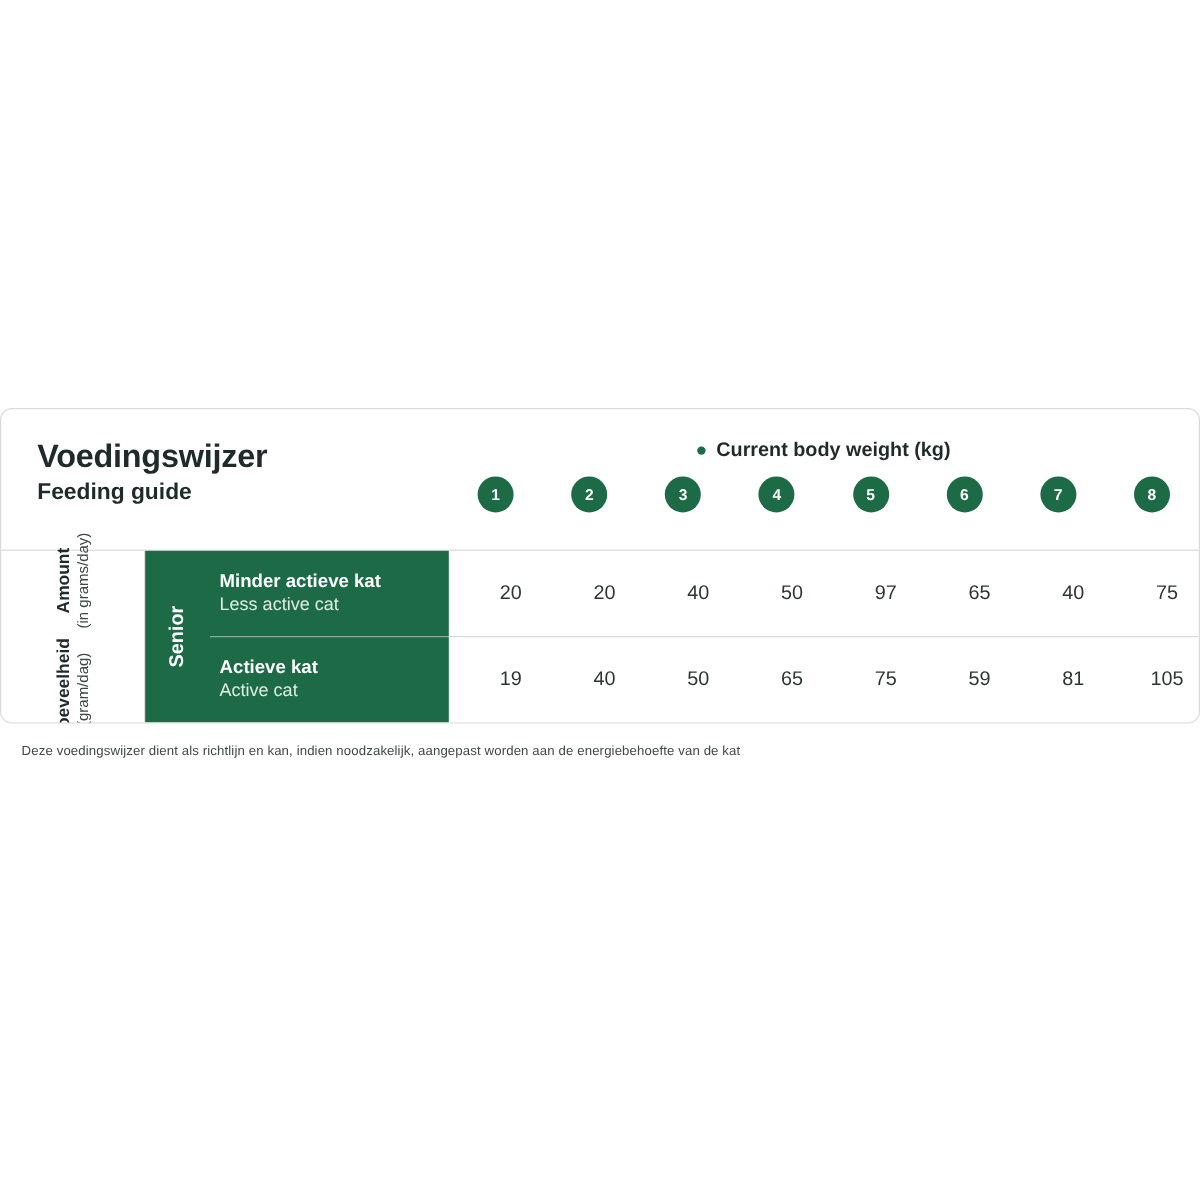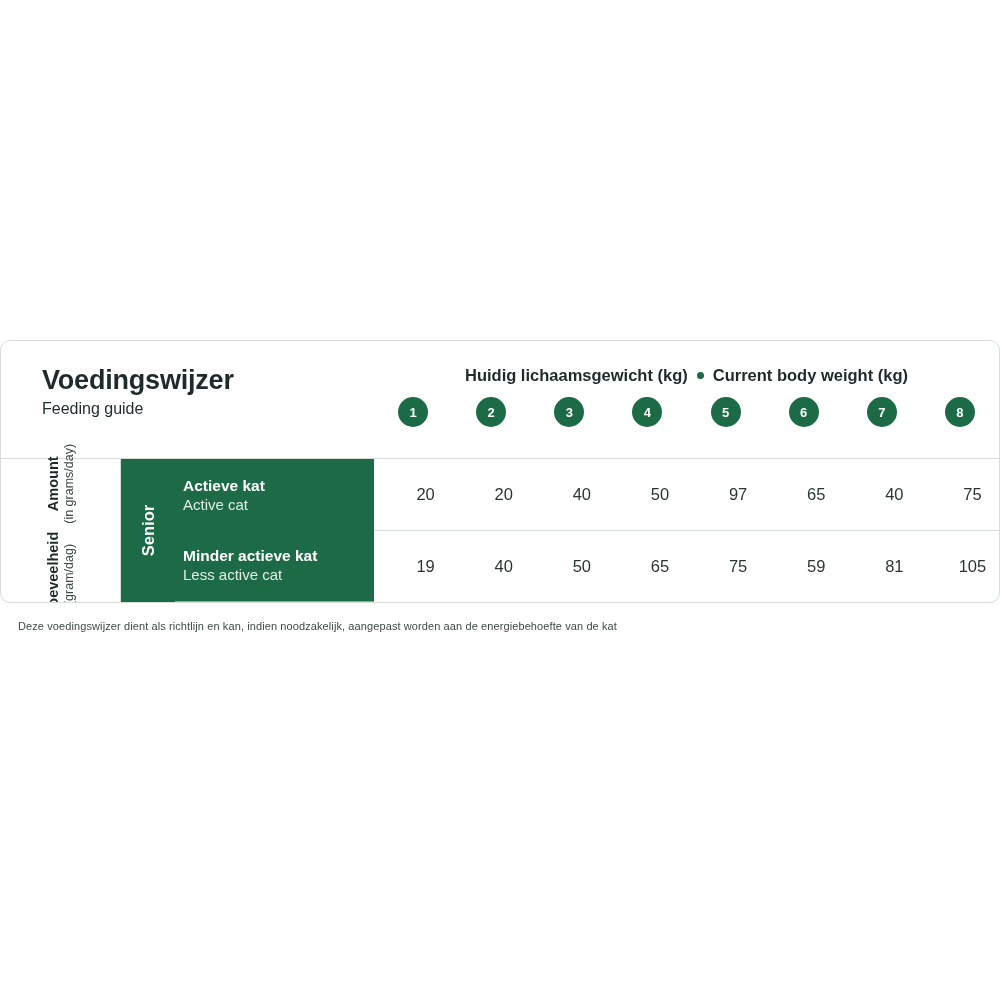--- a/index.html
+++ b/index.html
@@ -43,7 +43,7 @@
   .fg-title-block {
     width: 373px;
     box-sizing: border-box;
-    padding: 24px 0 0 41px;
+    padding: 24px 0 0 30px;
     flex: none;
   }
   .fg-title {

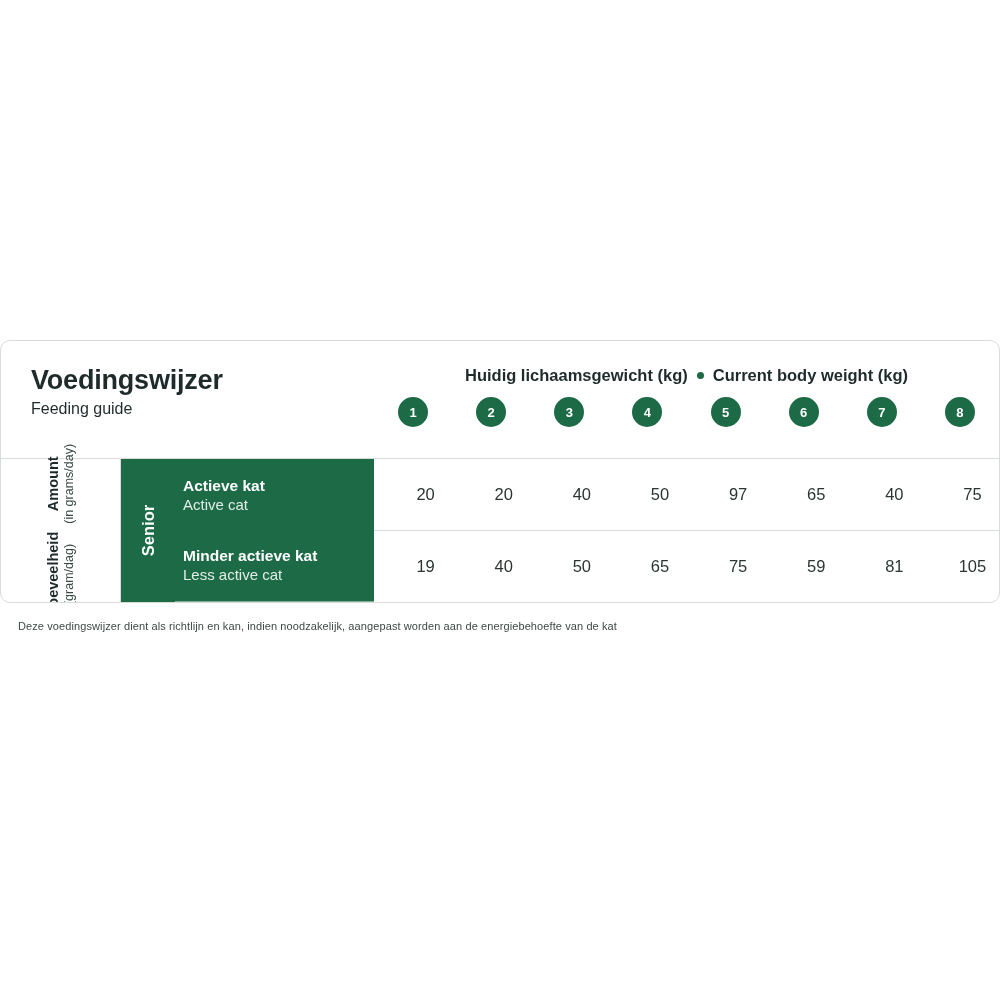--- a/index.html
+++ b/index.html
@@ -231,7 +231,6 @@
 
       <div class="fg-weights">
         <div class="fg-weights-label">
-          <span>Huidig lichaamsgewicht (kg)</span>
           <span class="fg-dot-sep"></span>
           <span>Current body weight (kg)</span>
         </div>

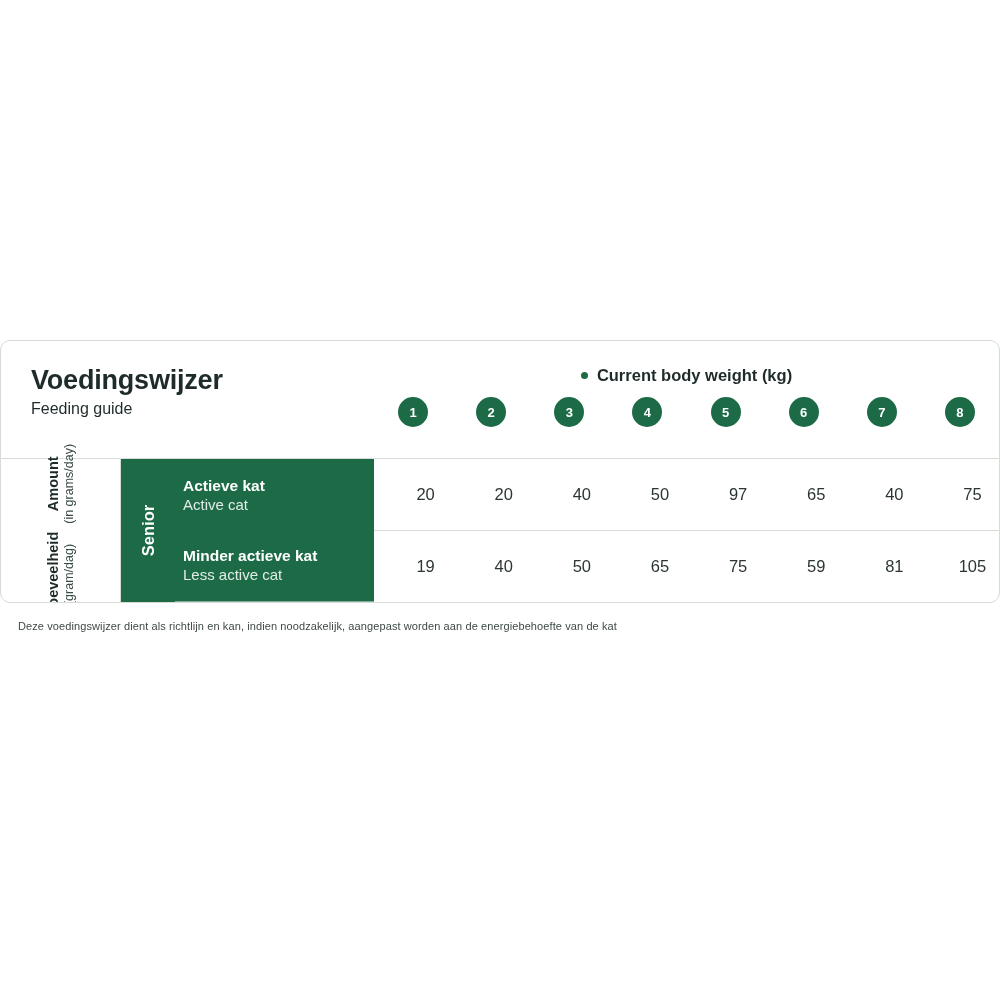--- a/index.html
+++ b/index.html
@@ -54,8 +54,8 @@
     line-height: 1.15;
   }
   .fg-subtitle {
-    font-size: 16px;
-    font-weight: normal;
+    font-size: 19px;
+    font-weight: bold;
     color: #1f2b2b;
     margin-top: 4px;
   }

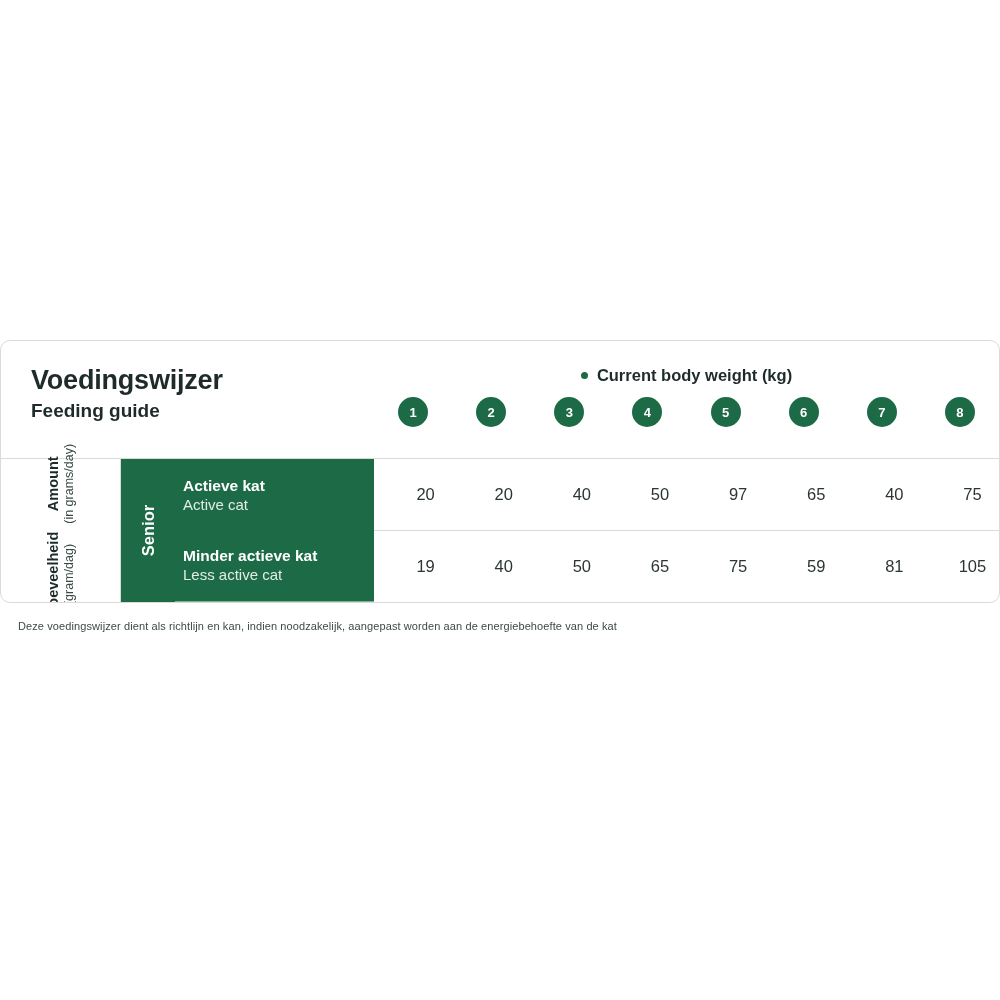--- a/index.html
+++ b/index.html
@@ -281,13 +281,13 @@
       <div class="fg-stage-col">
         <div class="fg-stage-rot">Senior</div>
         <div class="fg-stage-rows">
+          <div class="fg-stage-row with-rule">
+            <span class="fg-row-nl">Minder actieve kat</span>
+            <span class="fg-row-en">Less active cat</span>
+          </div>
           <div class="fg-stage-row">
             <span class="fg-row-nl">Actieve kat</span>
             <span class="fg-row-en">Active cat</span>
-          </div>
-          <div class="fg-stage-row with-rule">
-            <span class="fg-row-nl">Minder actieve kat</span>
-            <span class="fg-row-en">Less active cat</span>
           </div>
         </div>
       </div>

